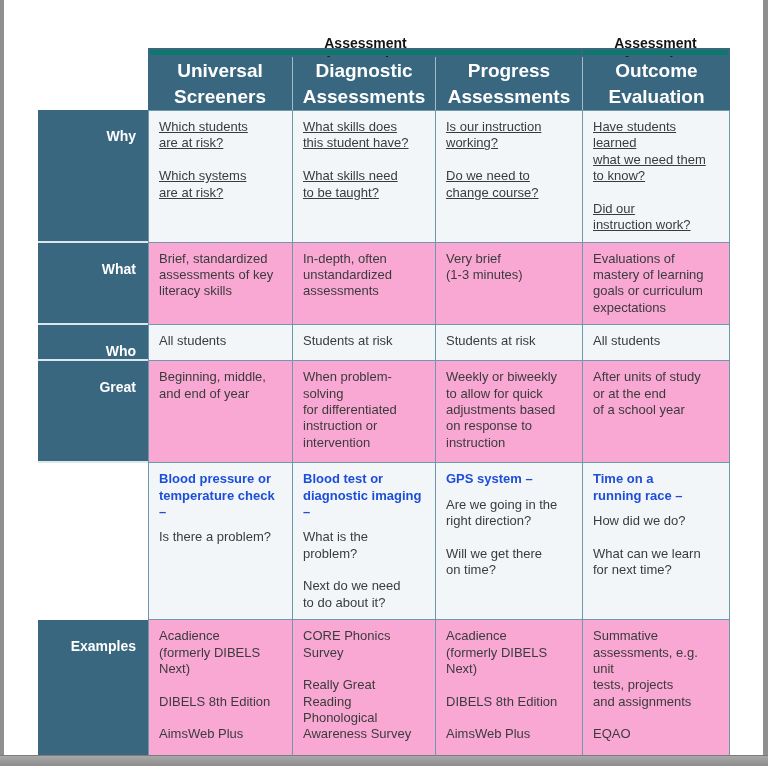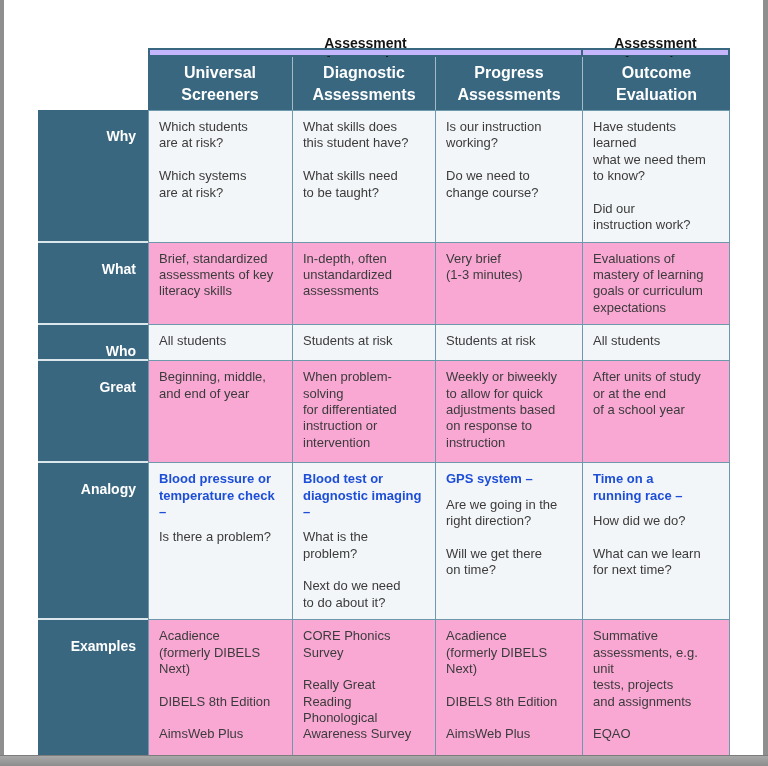--- a/index.html
+++ b/index.html
@@ -40,7 +40,7 @@
   .corner { background: #ffffff; }
 
   .group-hdr {
-    background: #c4b5fd;
+    background: #0f766e;
     border: 2px solid #3A6780;
     color: #141414;
     font-weight: bold;

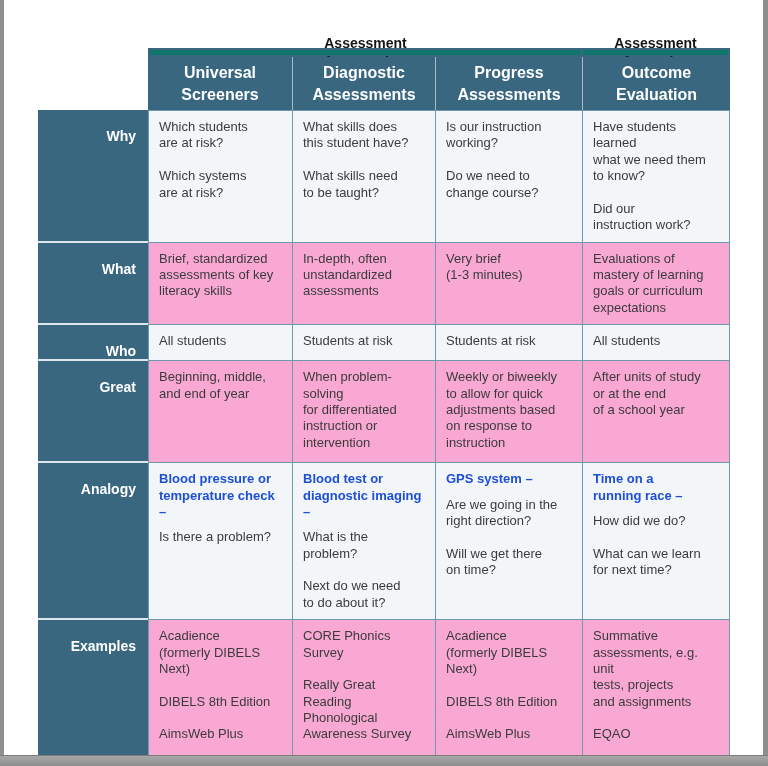--- a/index.html
+++ b/index.html
@@ -56,7 +56,7 @@
     background: #3A6780;
     color: #ffffff;
     font-weight: bold;
-    font-size: 16px;
+    font-size: 19px;
     line-height: 1.32;
     display: flex; align-items: center; justify-content: center;
     text-align: center;

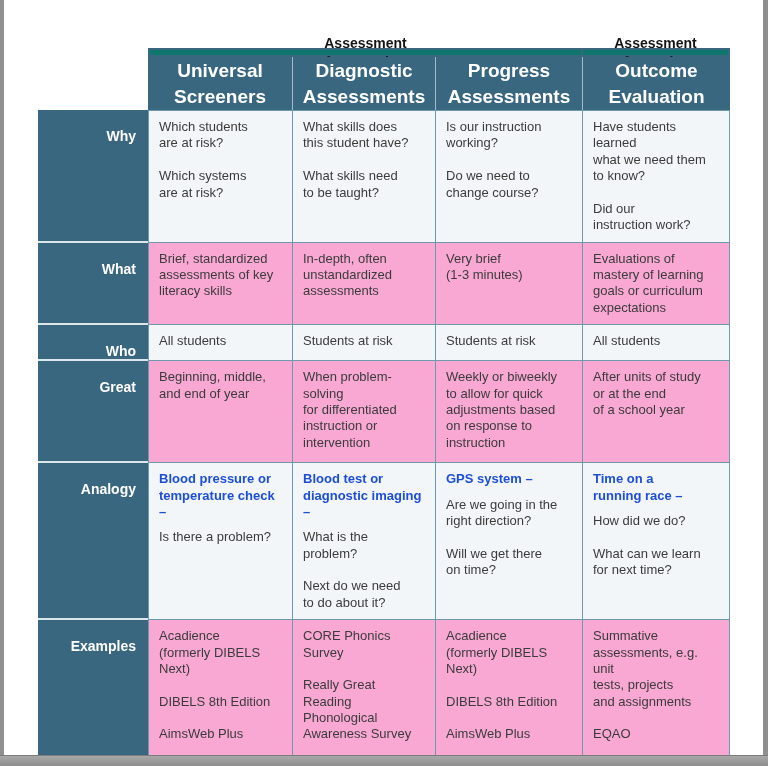--- a/index.html
+++ b/index.html
@@ -84,7 +84,7 @@
     border-bottom: 1px solid #6E98AB;
   }
   .cell.cfirst { border-left: 1px solid #6E98AB; }
-  .cell.ctop   { border-top: 1px solid #6E98AB; }
+  .cell.ctop   { border-top: 1px solid #6E98AB; text-decoration: underline; }
   .row-pale   { background: #F3F6F8; }
   .row-tinted { background: #f9a8d4; }
 

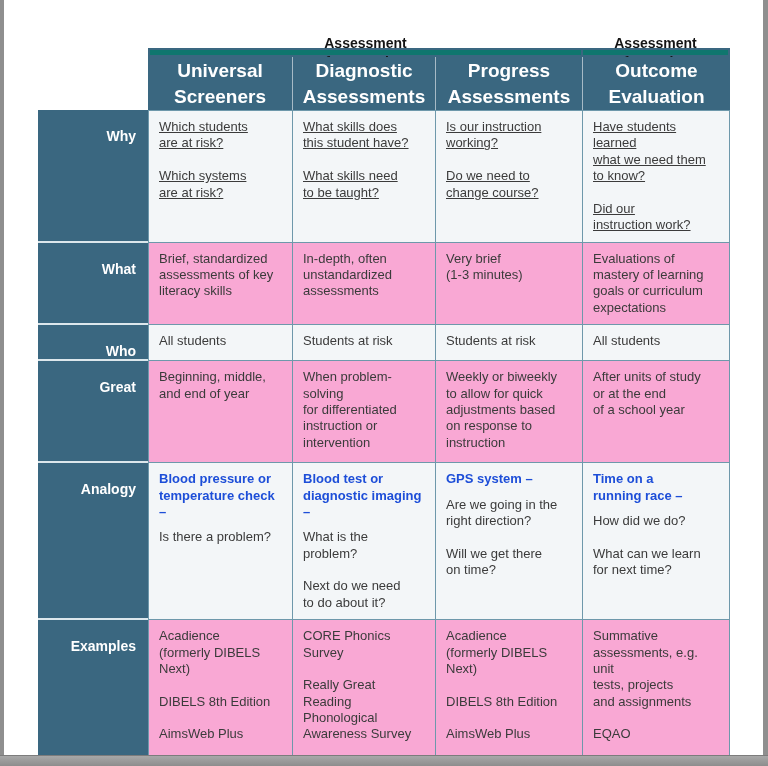--- a/index.html
+++ b/index.html
@@ -215,7 +215,6 @@
 instruction</div>
       </div>
 
-    <div class="row-label" style="grid-column:1; grid-row:7;">Analogy</div>
     <div class="cell cfirst row-pale" style="grid-column:2; grid-row:7;">
         <div class="lead">Blood pressure or
 temperature check –</div>

